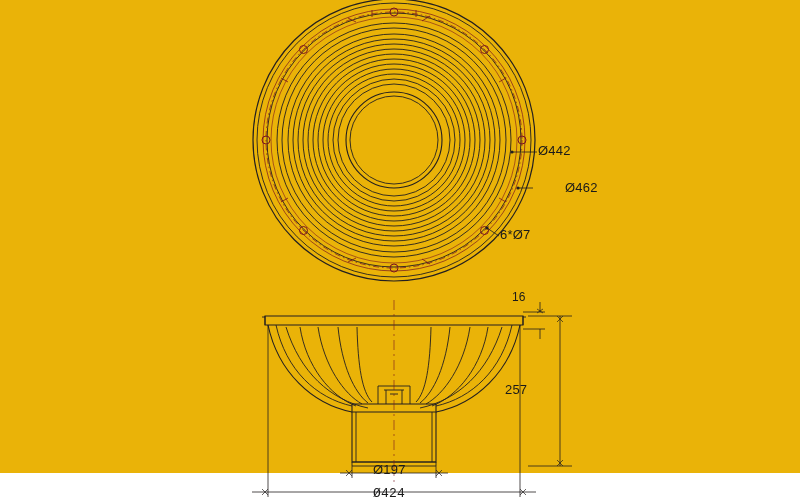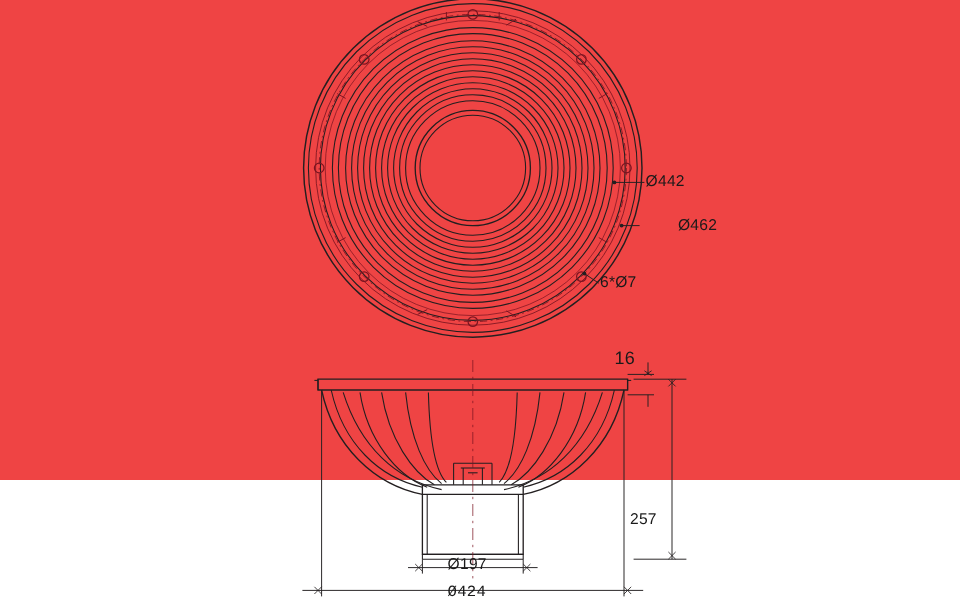--- a/index.html
+++ b/index.html
@@ -16,8 +16,8 @@
   #sheet {
     position: relative;
     width: 800px;
-    height: 400px;
-    background: #ef4444;
+    height: 473px;
+    background: #eab308;
   }
   #sheet svg {
     position: absolute;

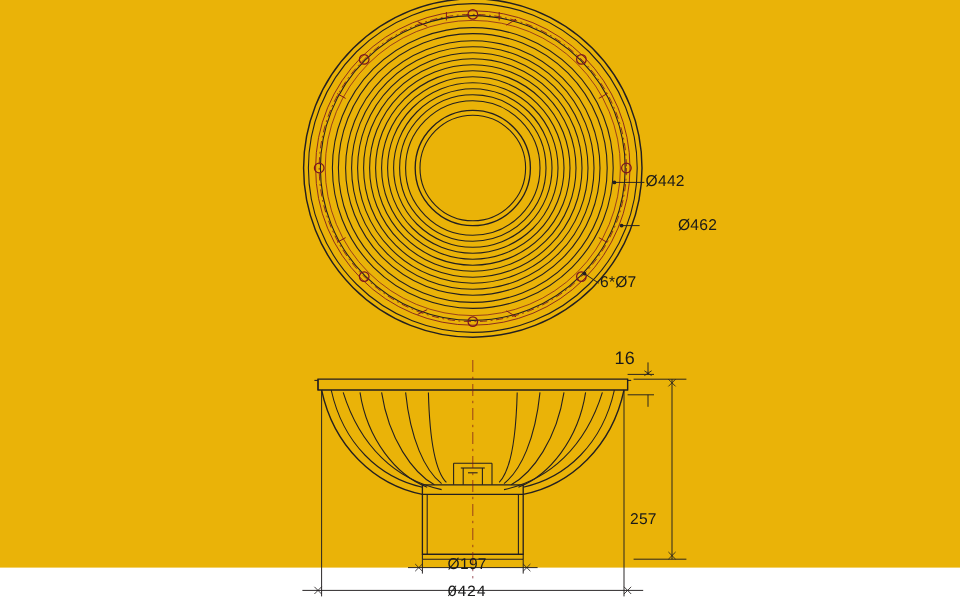--- a/index.html
+++ b/index.html
@@ -33,7 +33,7 @@
     letter-spacing: 0.2px;
   }
   .dim-label.small {
-    font-size: 15px;
+    font-size: 12px;
   }
 </style>
 </head>

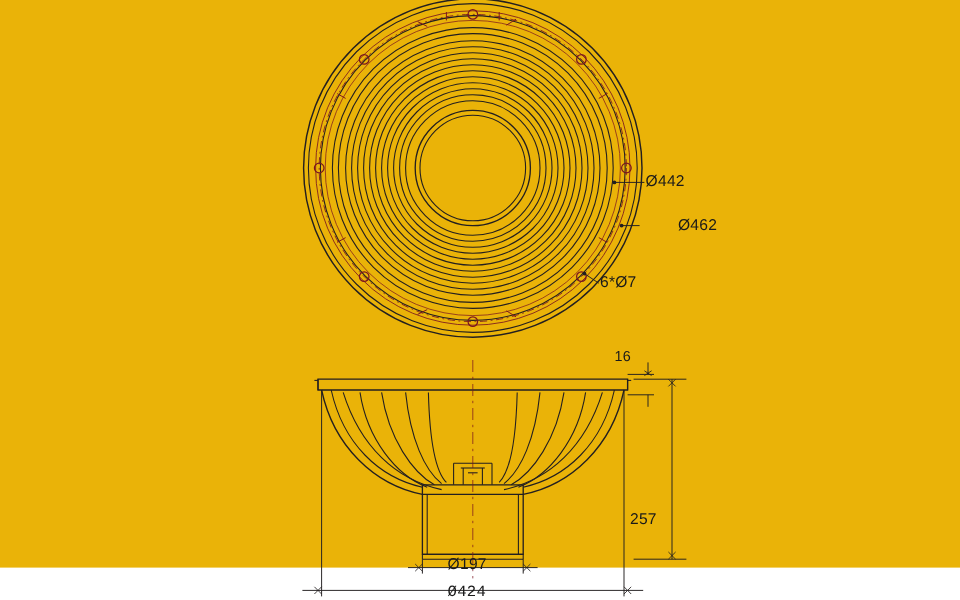--- a/index.html
+++ b/index.html
@@ -198,7 +198,7 @@
   <div class="dim-label" style="left:500px; top:227px;">6*Ø7</div>
 
   <div class="dim-label small" style="left:512px; top:290px;">16</div>
-  <div class="dim-label" style="left:525px; top:382px;margin-top:43px;">257</div>
+  <div class="dim-label" style="left:505px; top:382px;">257</div>
   <div class="dim-label" style="left:373px; top:462px;">Ø197</div>
   <div class="dim-label" style="left:373px; top:486px;font-family:Liberation Mono, monospace;">Ø424</div>
 

